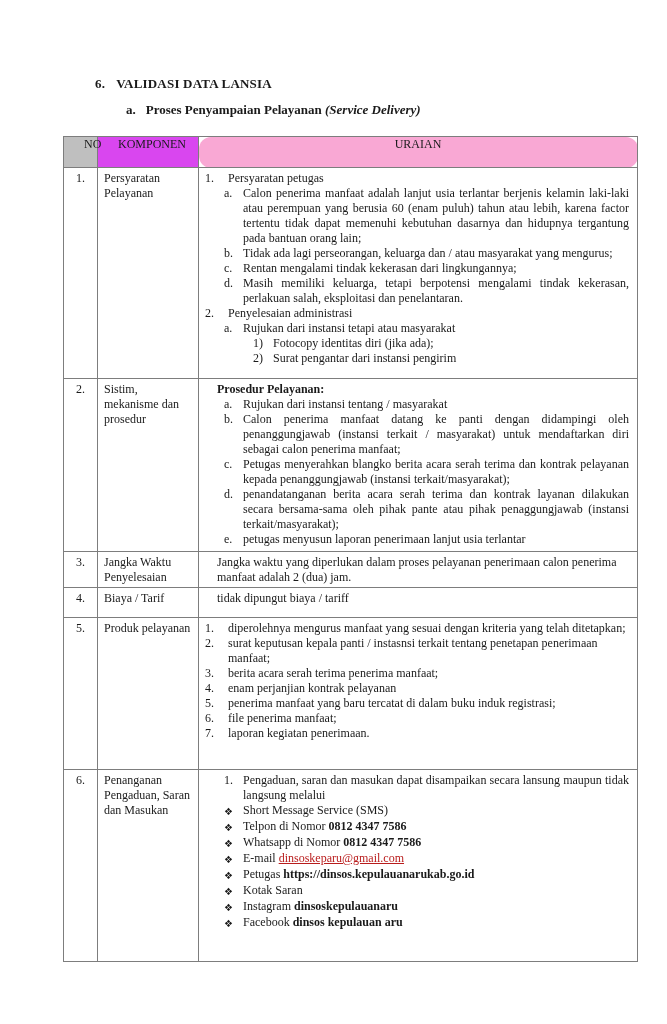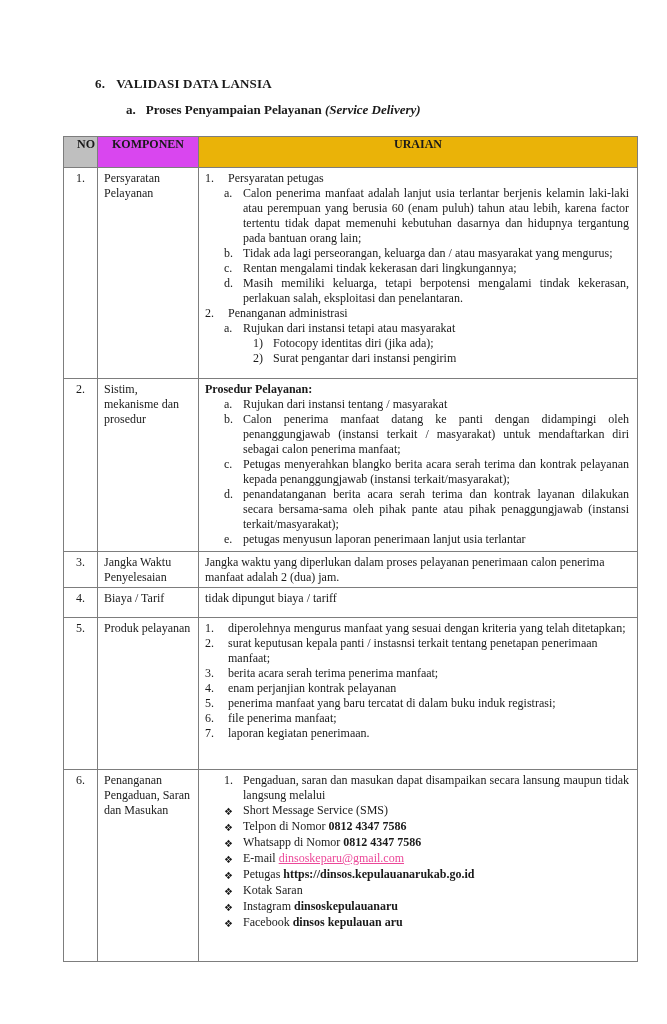--- a/index.html
+++ b/index.html
@@ -31,8 +31,8 @@
   col.c-komp{width:101px;}
   col.c-ur{width:439px;}
   thead th{
-    background:#bfbfbf;font-weight:bold;text-align:center;
-    height:30px;vertical-align:middle;padding:0 13px;
+    background:#bfbfbf;font-weight:normal;text-align:center;
+    height:30px;vertical-align:middle;padding:0 20px;
   }
   td.no-cell{text-align:center;padding-top:3px;}
   td.komp-cell{padding:3px 4px 2px 6px;}

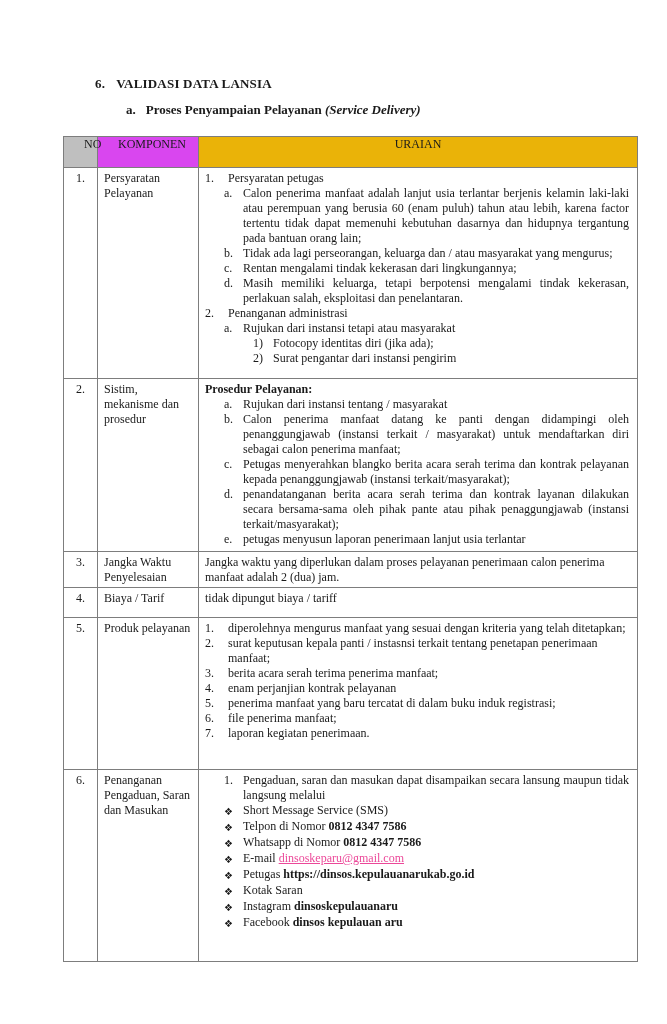--- a/index.html
+++ b/index.html
@@ -77,7 +77,7 @@
       <tr>
         <th style="background: rgb(191, 191, 191);">NO</th>
         <th style="background: #d946ef;">KOMPONEN</th>
-        <th style="background: #eab308;">URAIAN</th>
+        <th style="background: #f9a8d4; border-radius: 12px;">URAIAN</th>
       </tr>
     </thead>
     <tbody id="table-body">

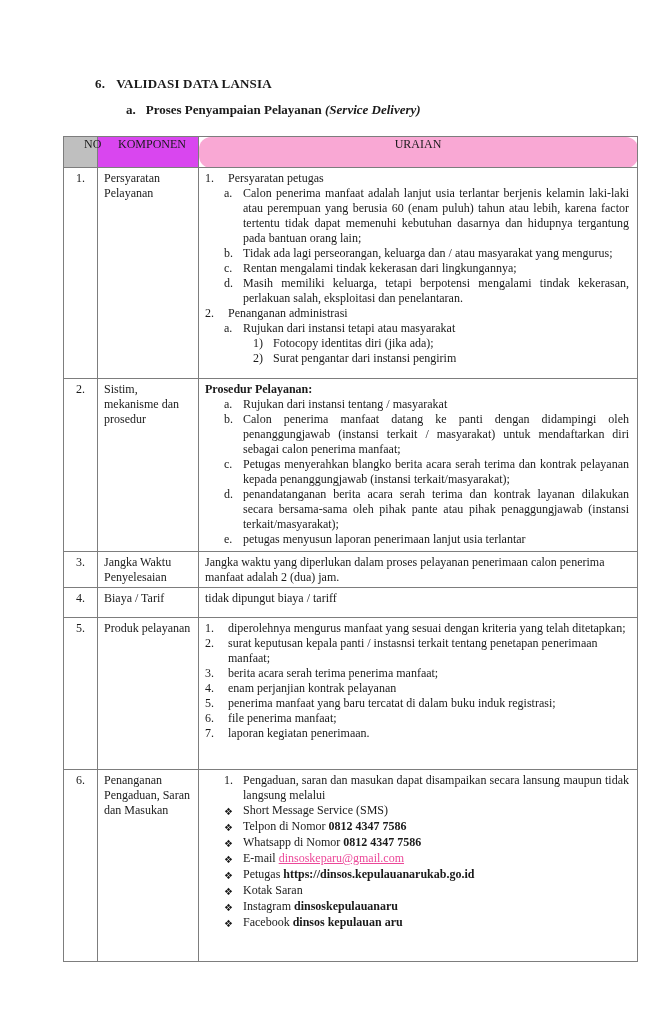--- a/index.html
+++ b/index.html
@@ -107,7 +107,7 @@
             </div>
             <div class="block ind0">
               <span class="marker">2.</span>
-              <span class="btxt"><span>Penanganan administrasi</span></span>
+              <span class="btxt"><span>Penyelesaian administrasi</span></span>
             </div>
             <div class="block ind1">
               <span class="marker">a.</span>

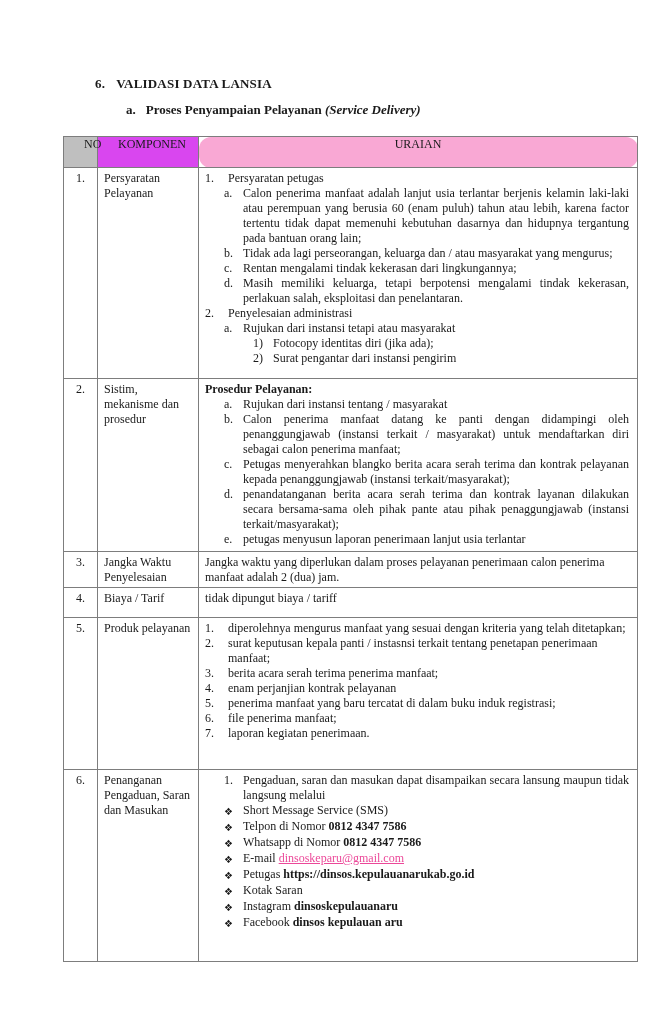--- a/index.html
+++ b/index.html
@@ -44,7 +44,7 @@
   .ind0{margin-left:0;}   .ind0 > .marker{width:23px;}
   .ind1{margin-left:19px;}.ind1 > .marker{width:19px;}
   .ind2{margin-left:48px;}.ind2 > .marker{width:20px;}
-  .indp{margin-left:0;}
+  .indp{margin-left:12px;}
   .bold{font-weight:bold;}
   .marker.bullet{font-family:"DejaVu Sans",sans-serif;font-size:10px;padding-top:1px;}
   a.doc-link{color:#1262b3;text-decoration:underline;cursor:pointer;}

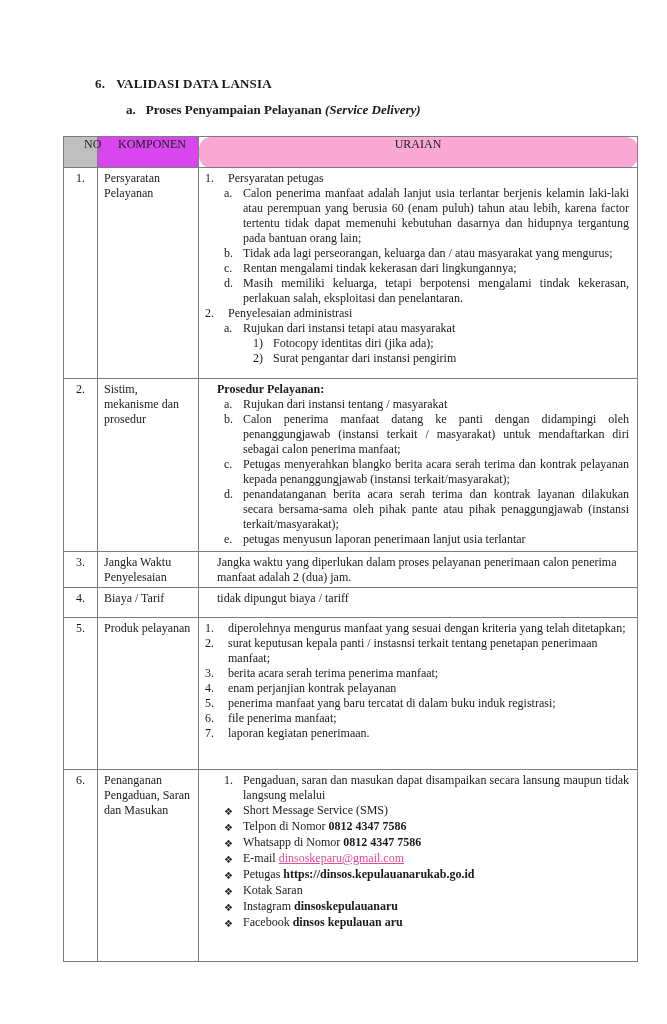--- a/index.html
+++ b/index.html
@@ -226,7 +226,7 @@
             </div>
             <div class="block ind1">
               <span class="marker bullet">❖</span>
-              <span class="btxt"><span>E-mail </span><a class="doc-link" href="#" style="color: #ec4899;">dinsoskeparu@gmail.com</a></span>
+              <span class="btxt"><span>E-mail </span><a class="doc-link" href="#" style="color: #b91c1c;">dinsoskeparu@gmail.com</a></span>
             </div>
             <div class="block ind1">
               <span class="marker bullet">❖</span>

